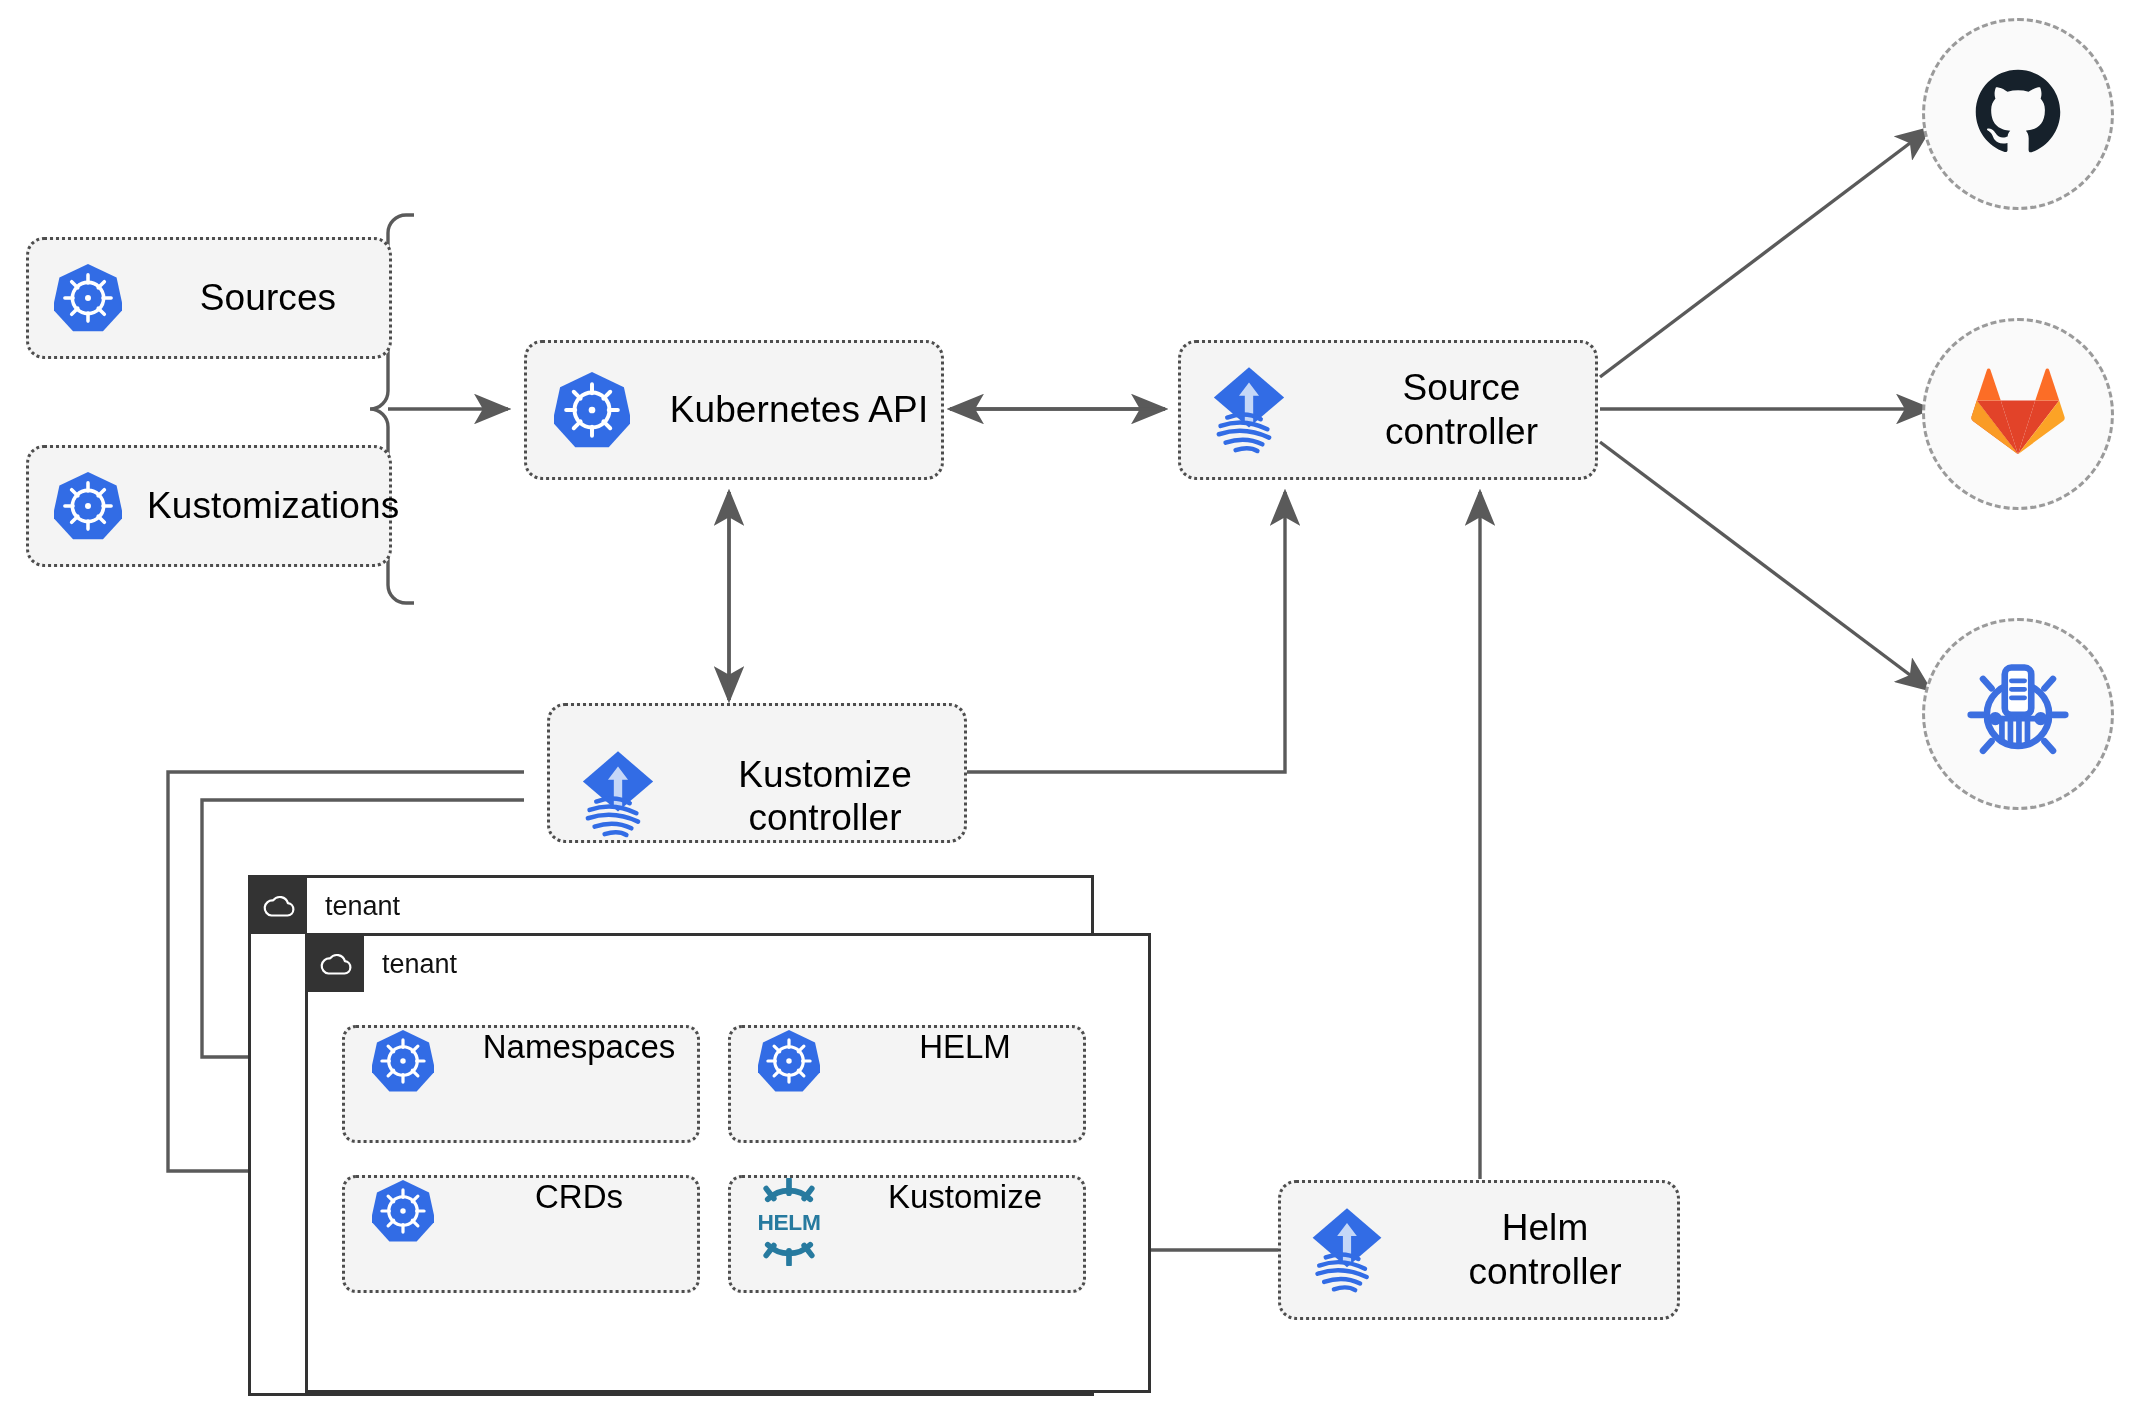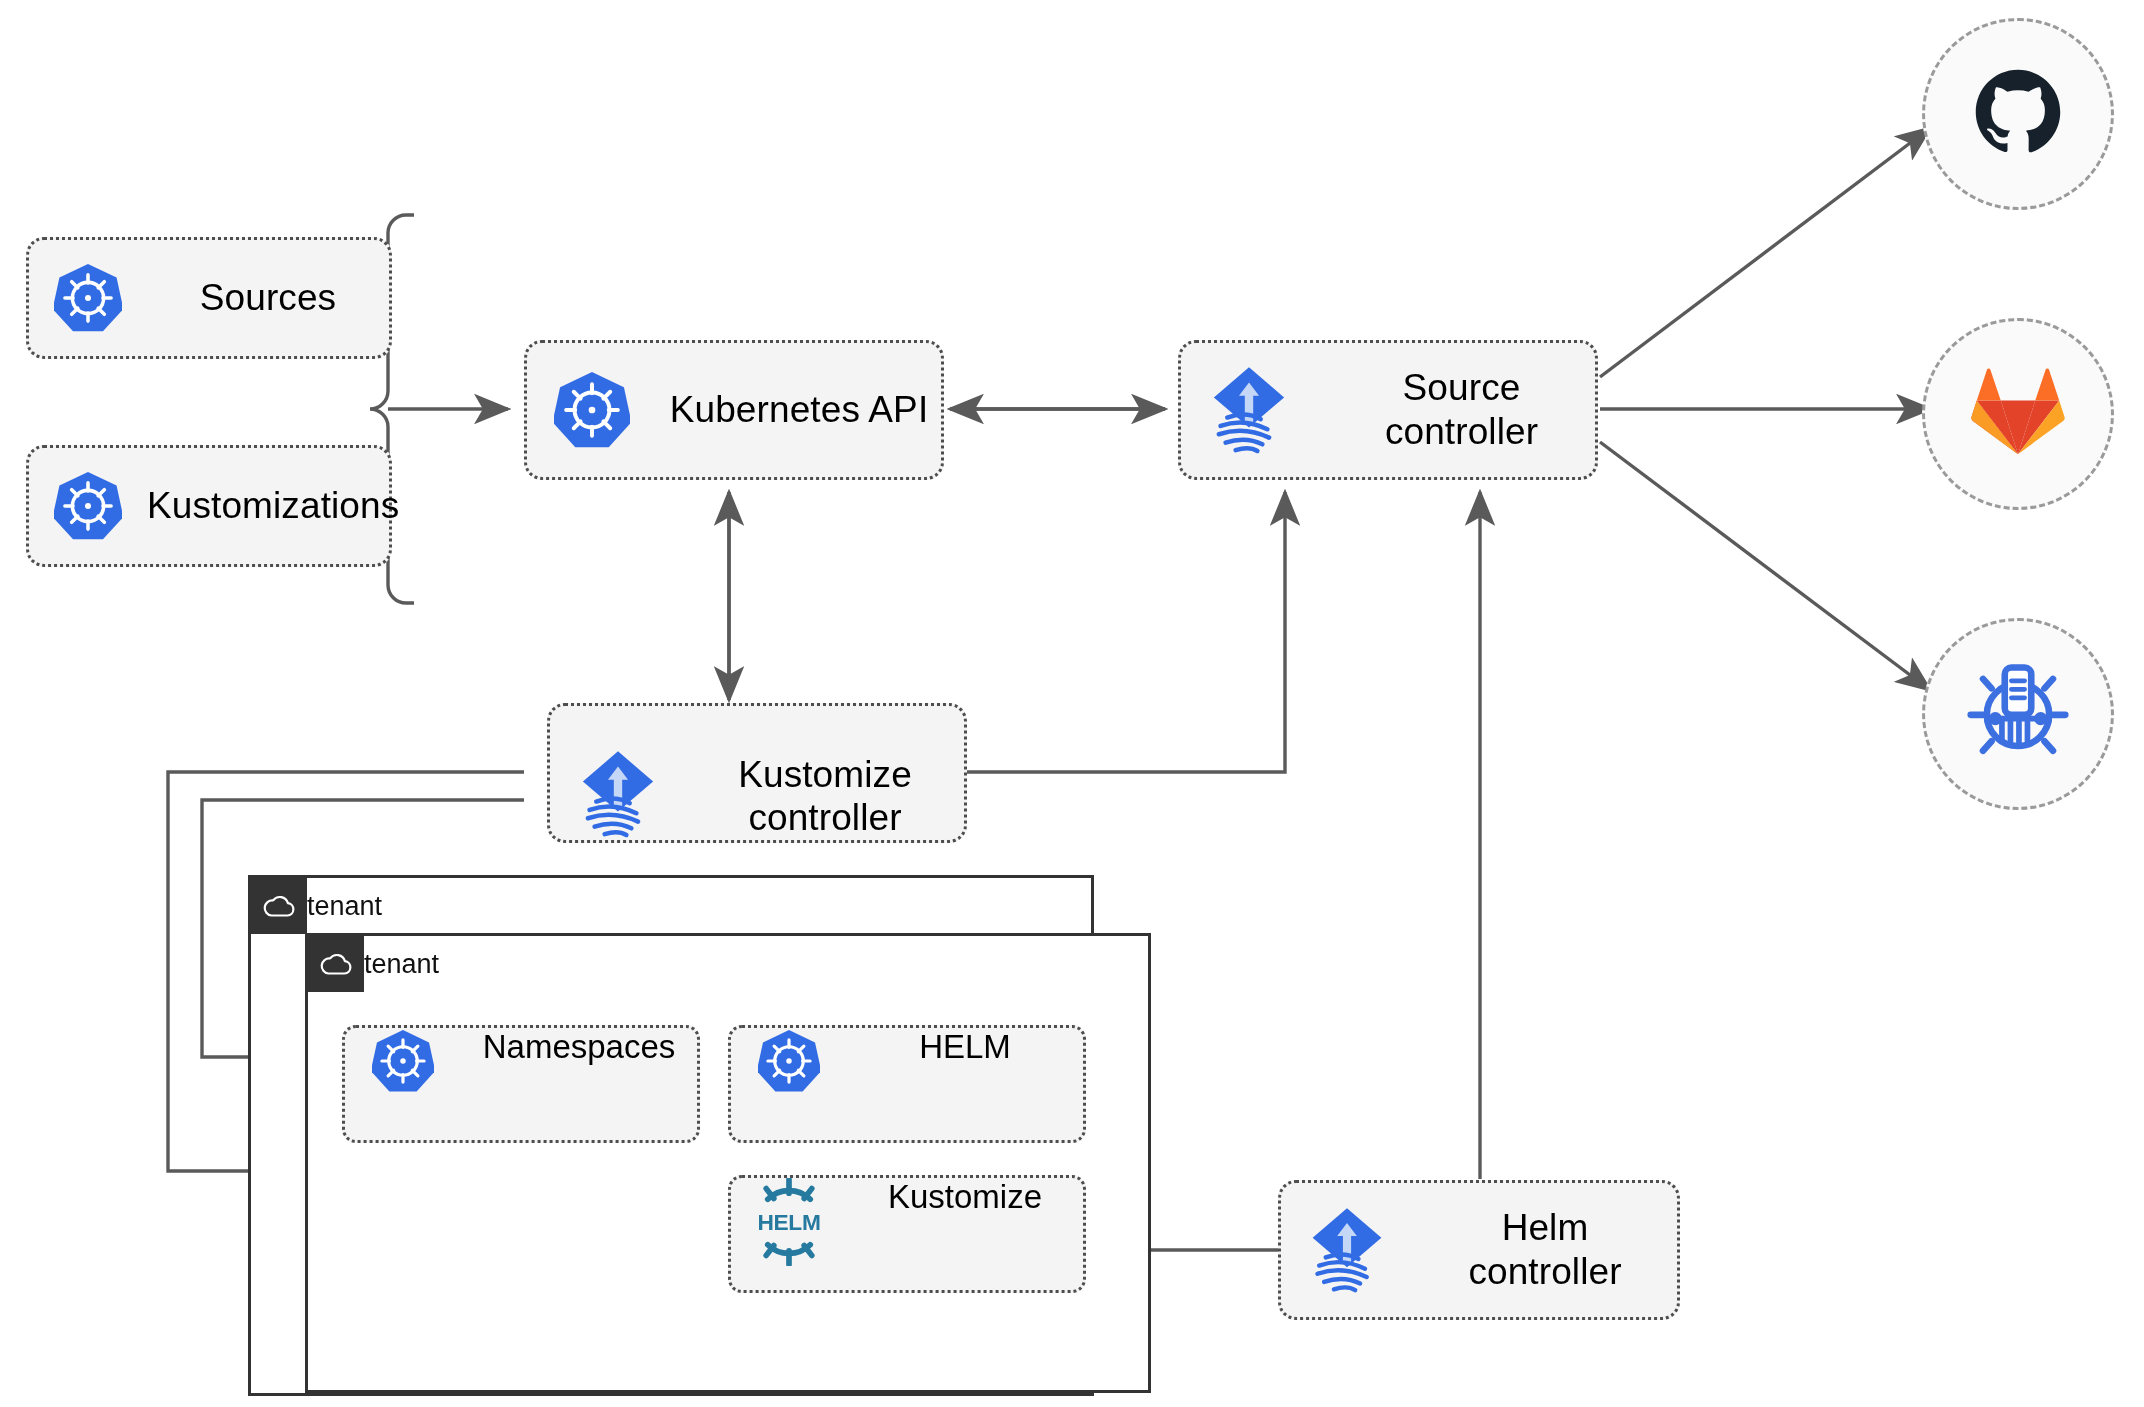--- a/index.html
+++ b/index.html
@@ -28,7 +28,7 @@
   .tenant .hdr{position:absolute;left:0;top:0;display:flex;align-items:center;}
   .tenant .hdr .sq{width:56px;height:56px;background:#333333;
                    display:flex;align-items:center;justify-content:center;}
-  .tenant .hdr .tname{font-size:27px;color:#111;}
+  .tenant .hdr .tname{margin-left:18px;font-size:27px;color:#111;}
 
   .sub{position:absolute;box-sizing:border-box;background:#f4f4f4;
        border:3px dotted #4d4d4d;border-radius:14px;display:flex;align-items:flex-start;}

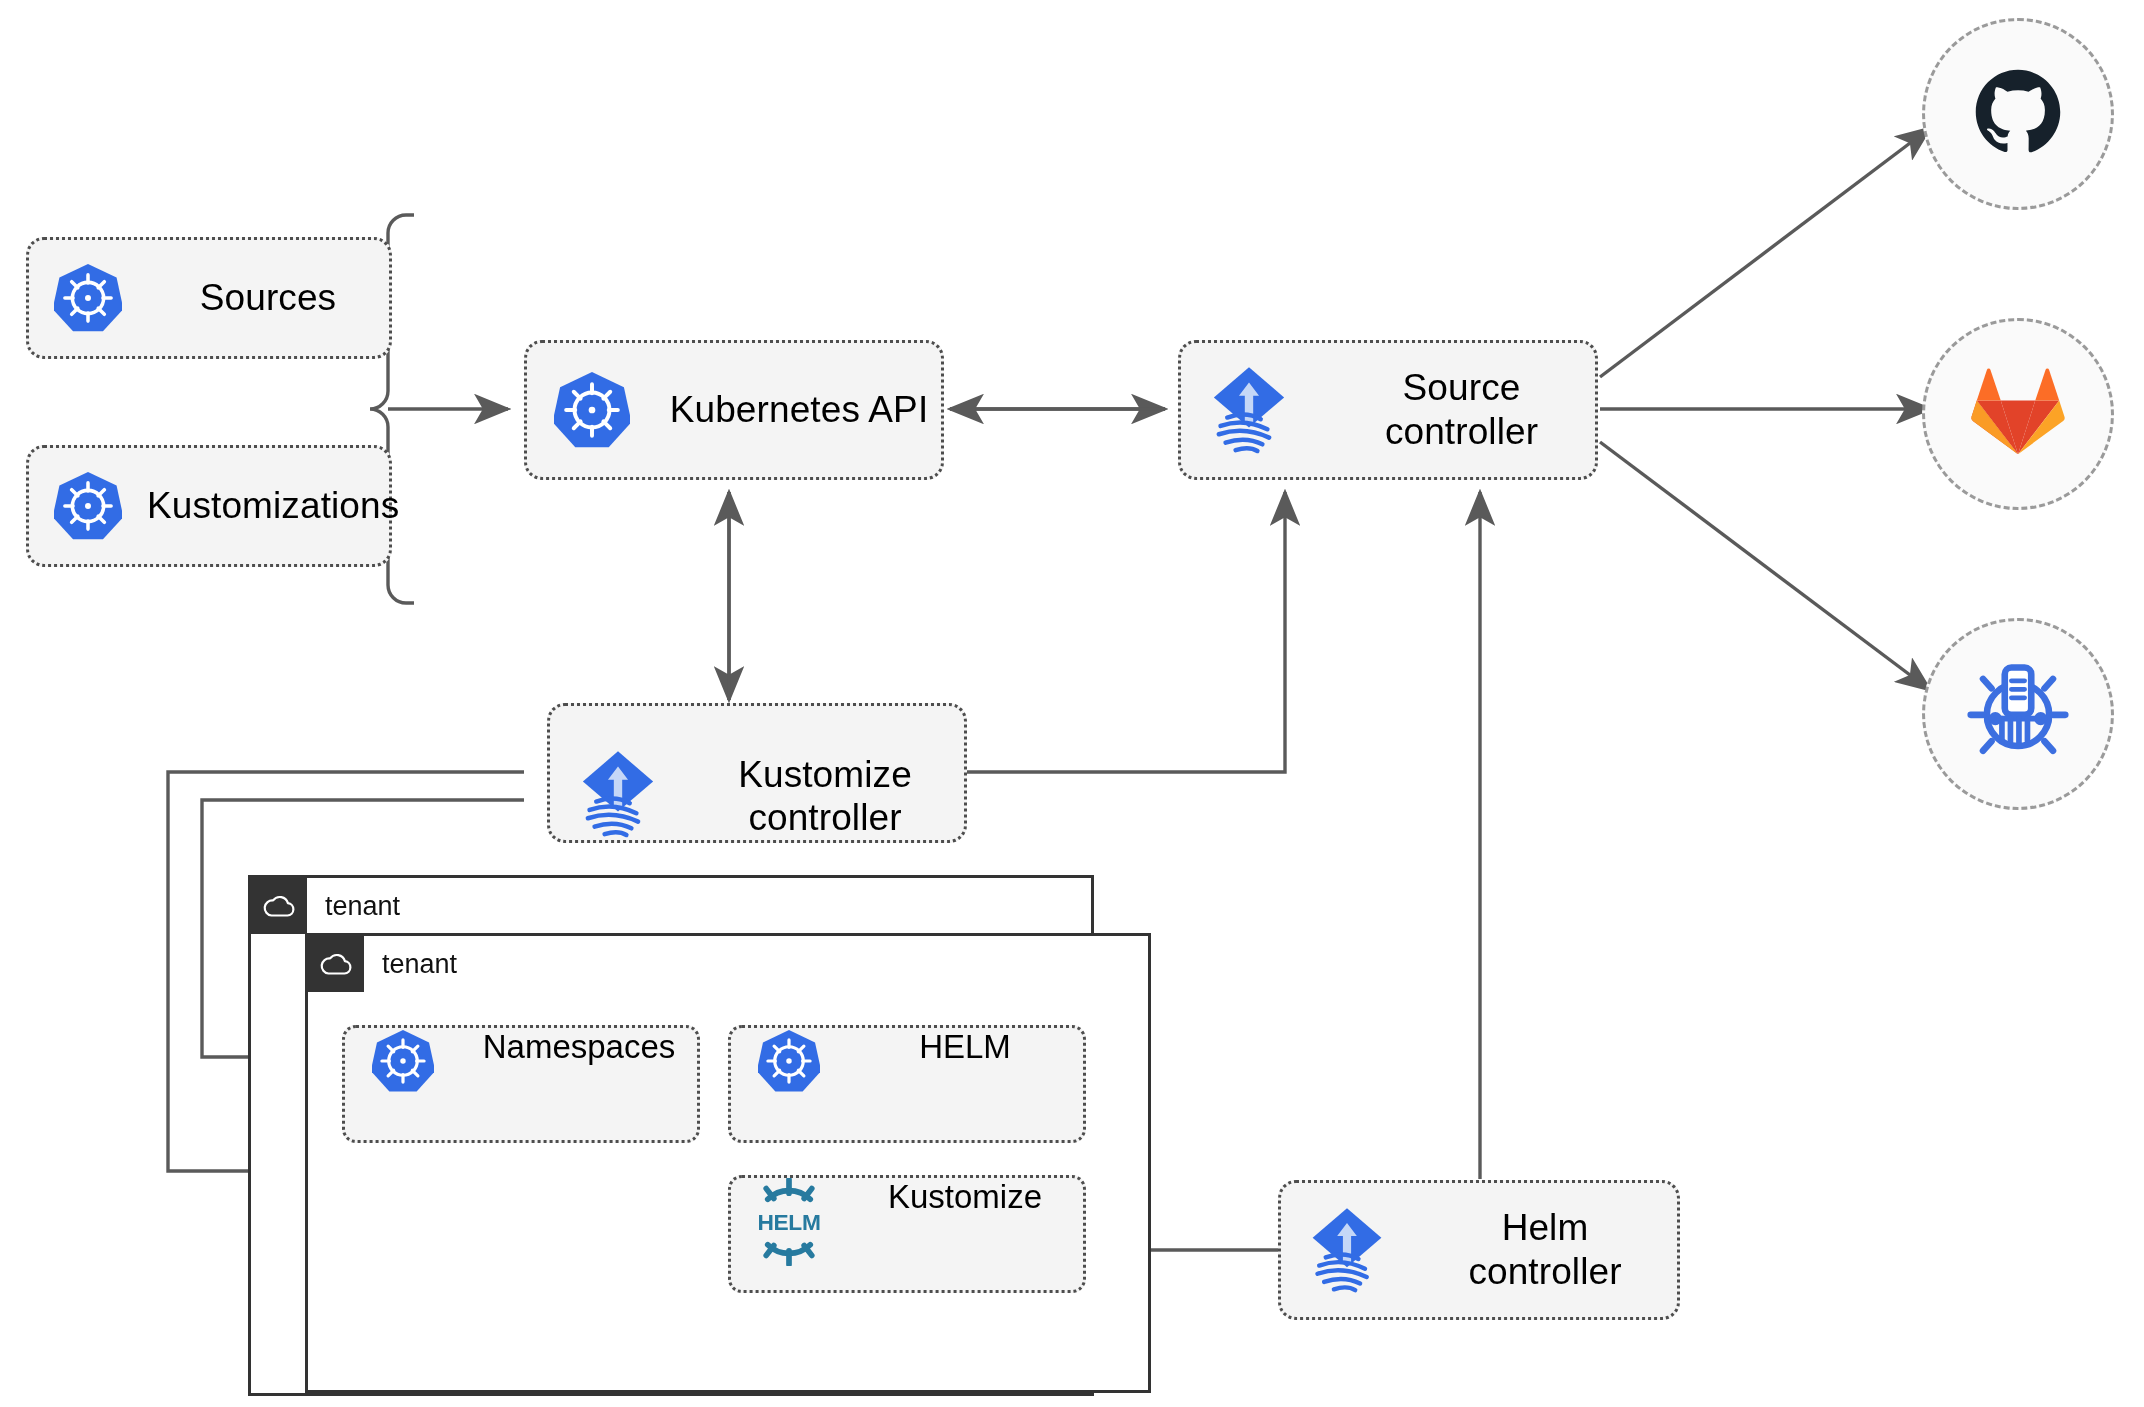--- a/index.html
+++ b/index.html
@@ -281,6 +281,20 @@
     <span class="lbl">HELM</span>
   </div>
 
+  <div class="sub" style="left:342px;top:1175px;width:358px;height:118px;">
+    <span class="ico" style="width:116px;display:flex;align-items:center;justify-content:center;">
+      <svg width="62" height="66" viewBox="0 0 100 104">
+        <path d="M50 2 L92 22 L102 68 L72 101 L28 101 L-2 68 L8 22 Z" fill="#326CE5"></path>
+        <g fill="none" stroke="#ffffff" stroke-width="5.2" stroke-linecap="round">
+          <circle cx="50" cy="52" r="23"></circle>
+          <circle cx="50" cy="52" r="4.4" fill="#ffffff" stroke="none"></circle>
+          <path d="M50 18 V30 M50 74 V86 M16 52 H28 M72 52 H84
+                   M26 28 L35 37 M65 67 L74 76 M74 28 L65 37 M35 67 L26 76"></path>
+        </g>
+      </svg>
+    </span>
+    <span class="lbl">CRDs</span>
+  </div>
 
   <div class="sub" style="left:728px;top:1175px;width:358px;height:118px;">
     <span class="ico" style="width:116px;display:flex;align-items:center;justify-content:center;">

